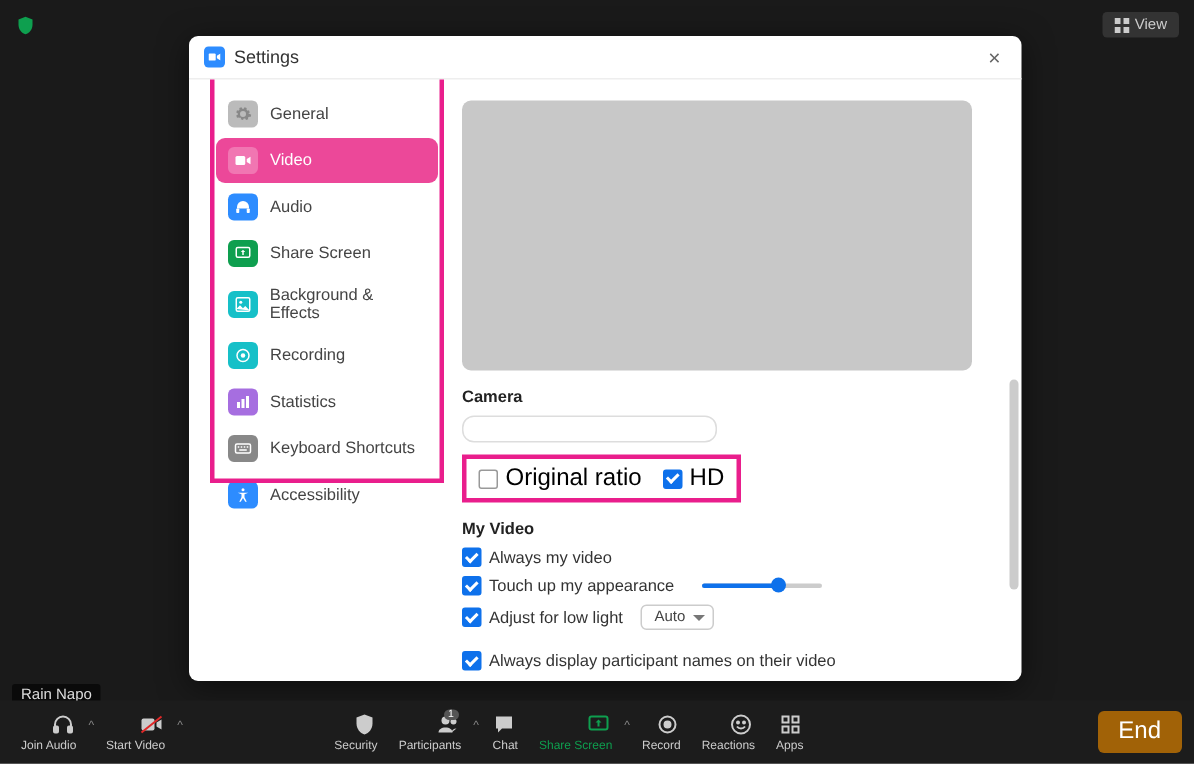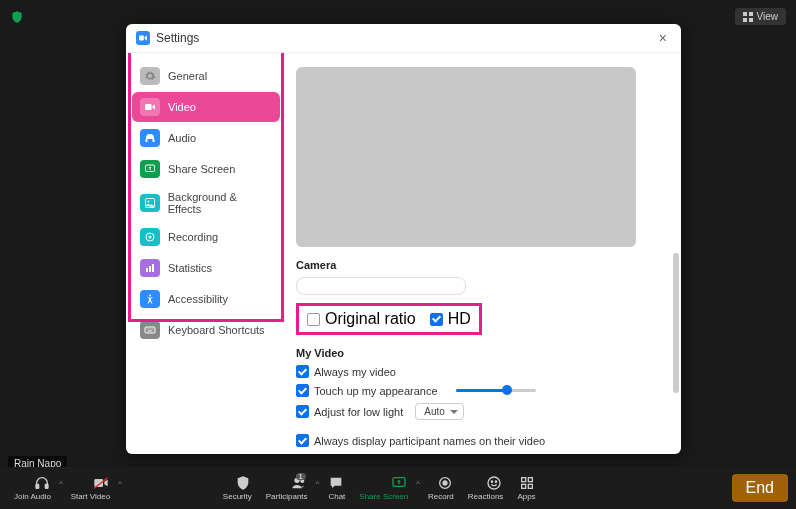--- a/index.html
+++ b/index.html
@@ -17,7 +17,7 @@
 .settings-header .title { font-size: 12px; color: #333; }
 .settings-header .close { margin-left: auto; font-size: 14px; color: #666; cursor: pointer; padding: 0 4px; }
 
-.settings-body { flex: 1; display: flex; overflow: hidden; }
+.settings-body { flex: 1; display: flex; overflow: hidden; padding-left: 12px; }
 .sidebar { width: 160px; padding: 8px 6px; position: relative; }
 .sidebar-highlight { position: absolute; left: 2px; top: -24px; width: 156px; height: 293px; border: 3px solid #e91e8c; pointer-events: none; }
 .sidebar-item { display: flex; align-items: center; padding: 6px 8px; border-radius: 6px; font-size: 11px; color: #444; cursor: pointer; margin-bottom: 1px; }

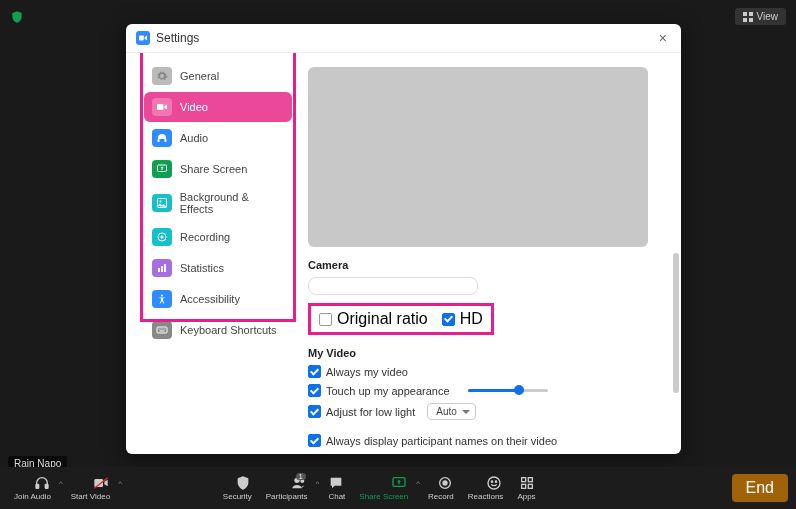--- a/index.html
+++ b/index.html
@@ -159,15 +159,6 @@
             <span>Statistics</span>
           </div>
           <div class="sidebar-item">
-            <span class="icon" style="background: rgb(45, 140, 255);">
-              <svg width="12" height="12" viewBox="0 0 24 24" fill="#fff">
-                <circle cx="12" cy="5" r="2"></circle>
-                <path d="M5 9h14l-5 2v4l3 6h-2l-3-5-3 5H7l3-6v-4z"></path>
-              </svg>
-            </span>
-            <span>Accessibility</span>
-          </div>
-          <div class="sidebar-item">
             <span class="icon" style="background: rgb(136, 136, 136);">
               <svg width="12" height="12" viewBox="0 0 24 24" fill="#fff">
                 <rect x="2" y="6" width="20" height="12" rx="2" fill="none" stroke="#fff" stroke-width="2"></rect>
@@ -179,6 +170,15 @@
               </svg>
             </span>
             <span>Keyboard Shortcuts</span>
+          </div>
+          <div class="sidebar-item">
+            <span class="icon" style="background: rgb(45, 140, 255);">
+              <svg width="12" height="12" viewBox="0 0 24 24" fill="#fff">
+                <circle cx="12" cy="5" r="2"></circle>
+                <path d="M5 9h14l-5 2v4l3 6h-2l-3-5-3 5H7l3-6v-4z"></path>
+              </svg>
+            </span>
+            <span>Accessibility</span>
           </div>
         </div>
     </div>

